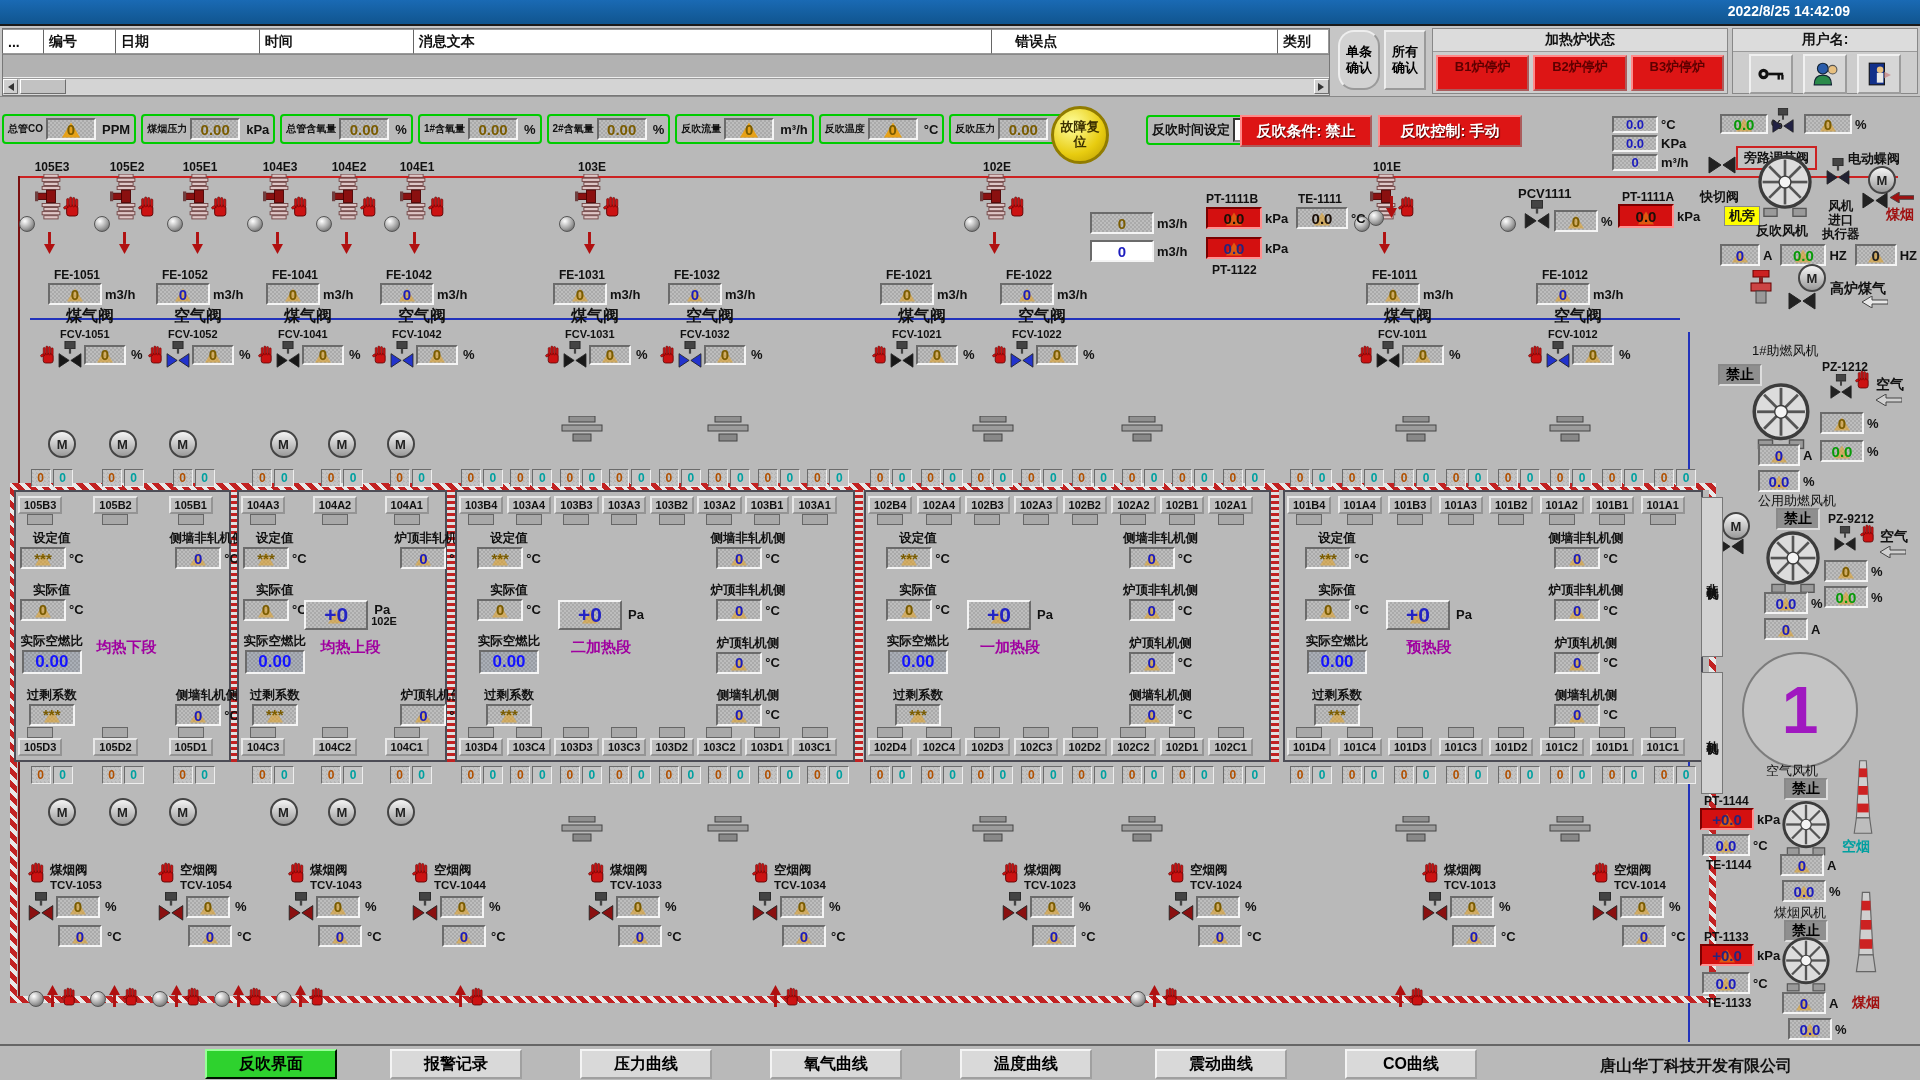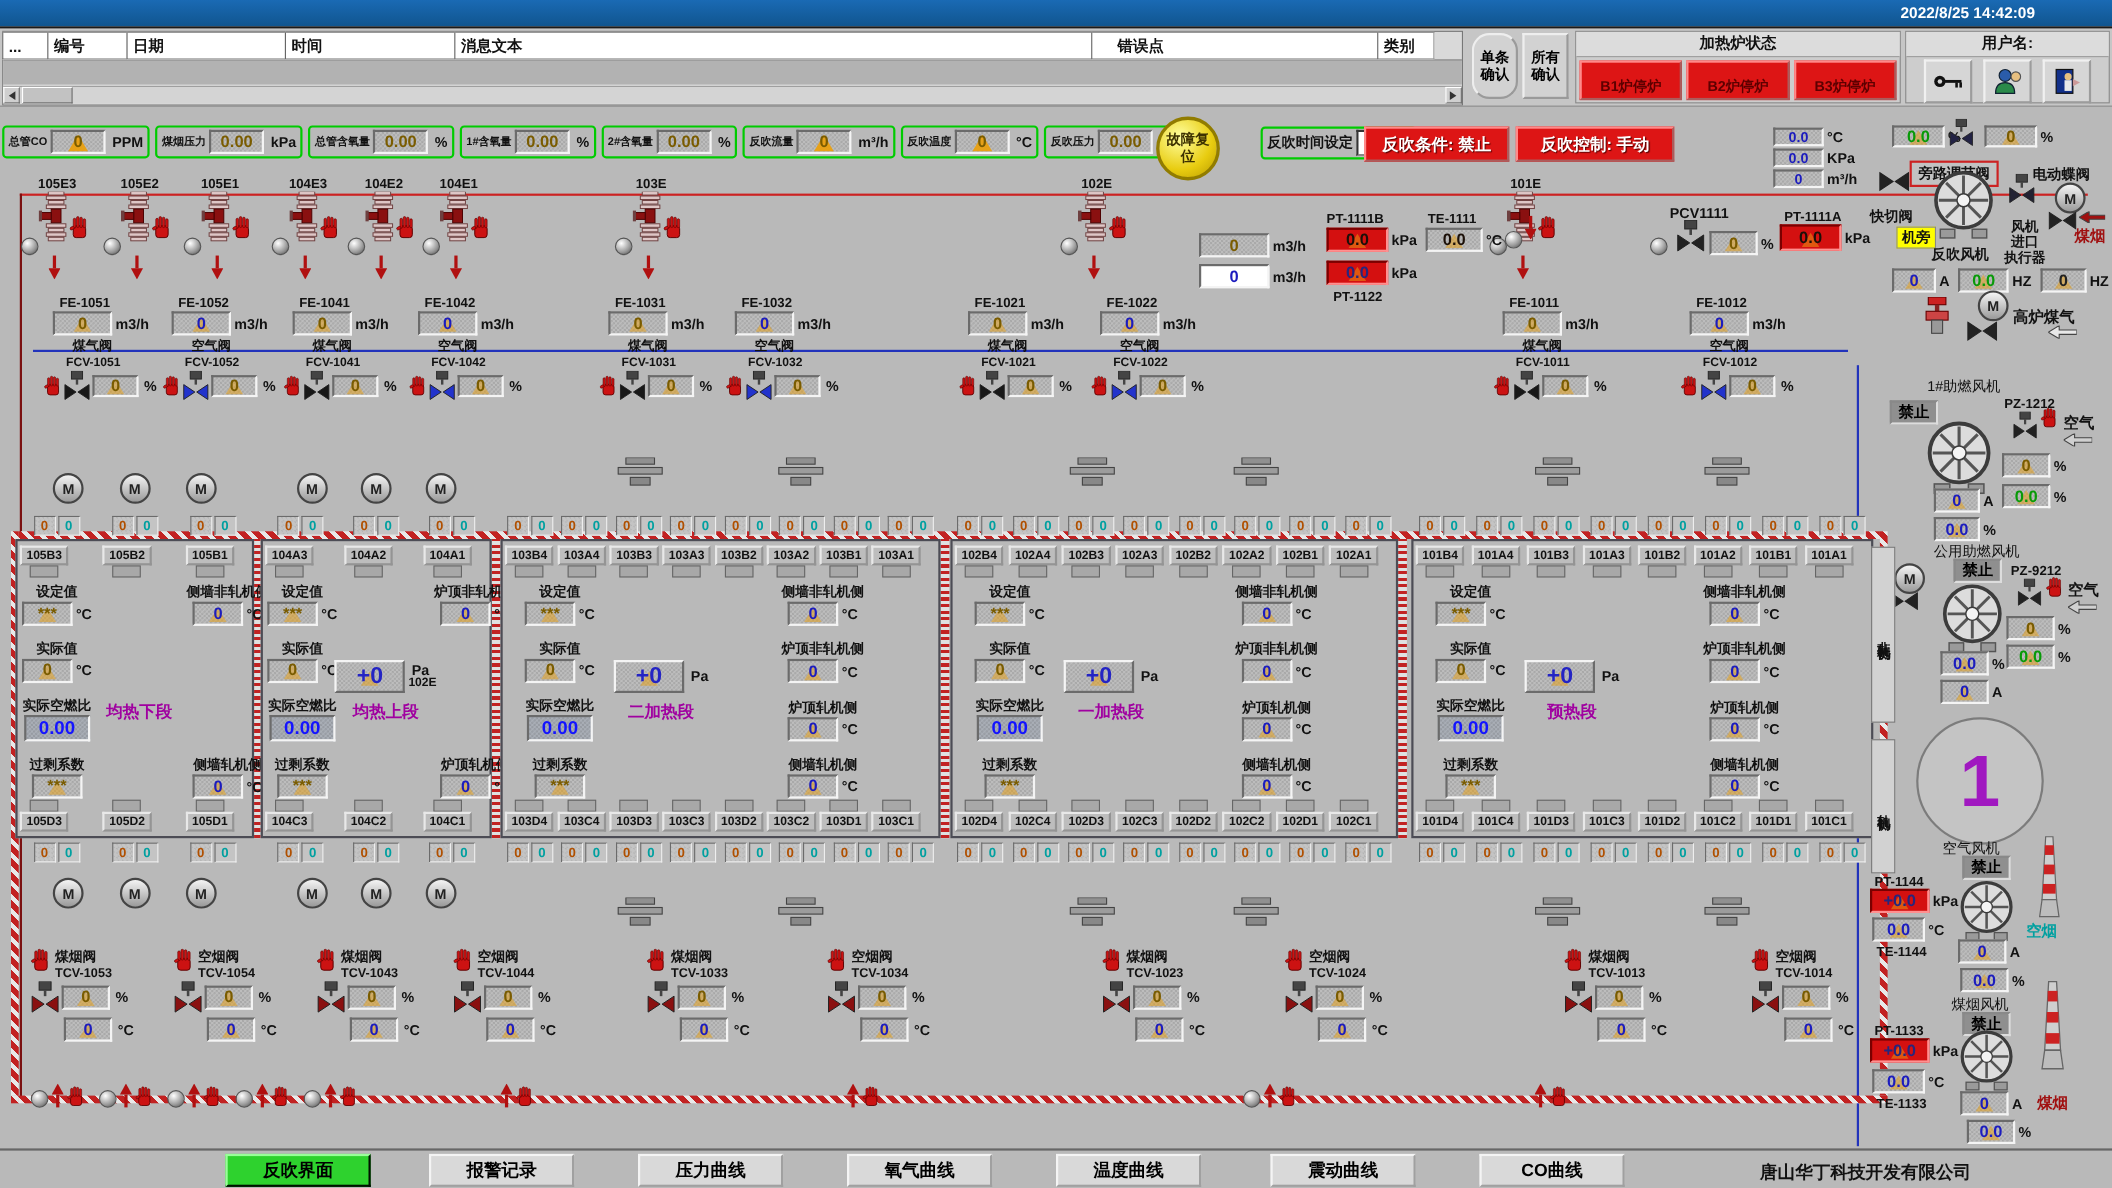--- a/index.html
+++ b/index.html
@@ -303,7 +303,7 @@
         <div class="acol" style="width: 580px;">
           <span>消息文本</span>
         </div>
-        <div class="acol" style="width: 261px; padding-left: 23px;">
+        <div class="acol" style="width: 287px; padding-left: 23px;">
           <span>错误点</span>
         </div>
         <div class="acol" style="width: 52px;">

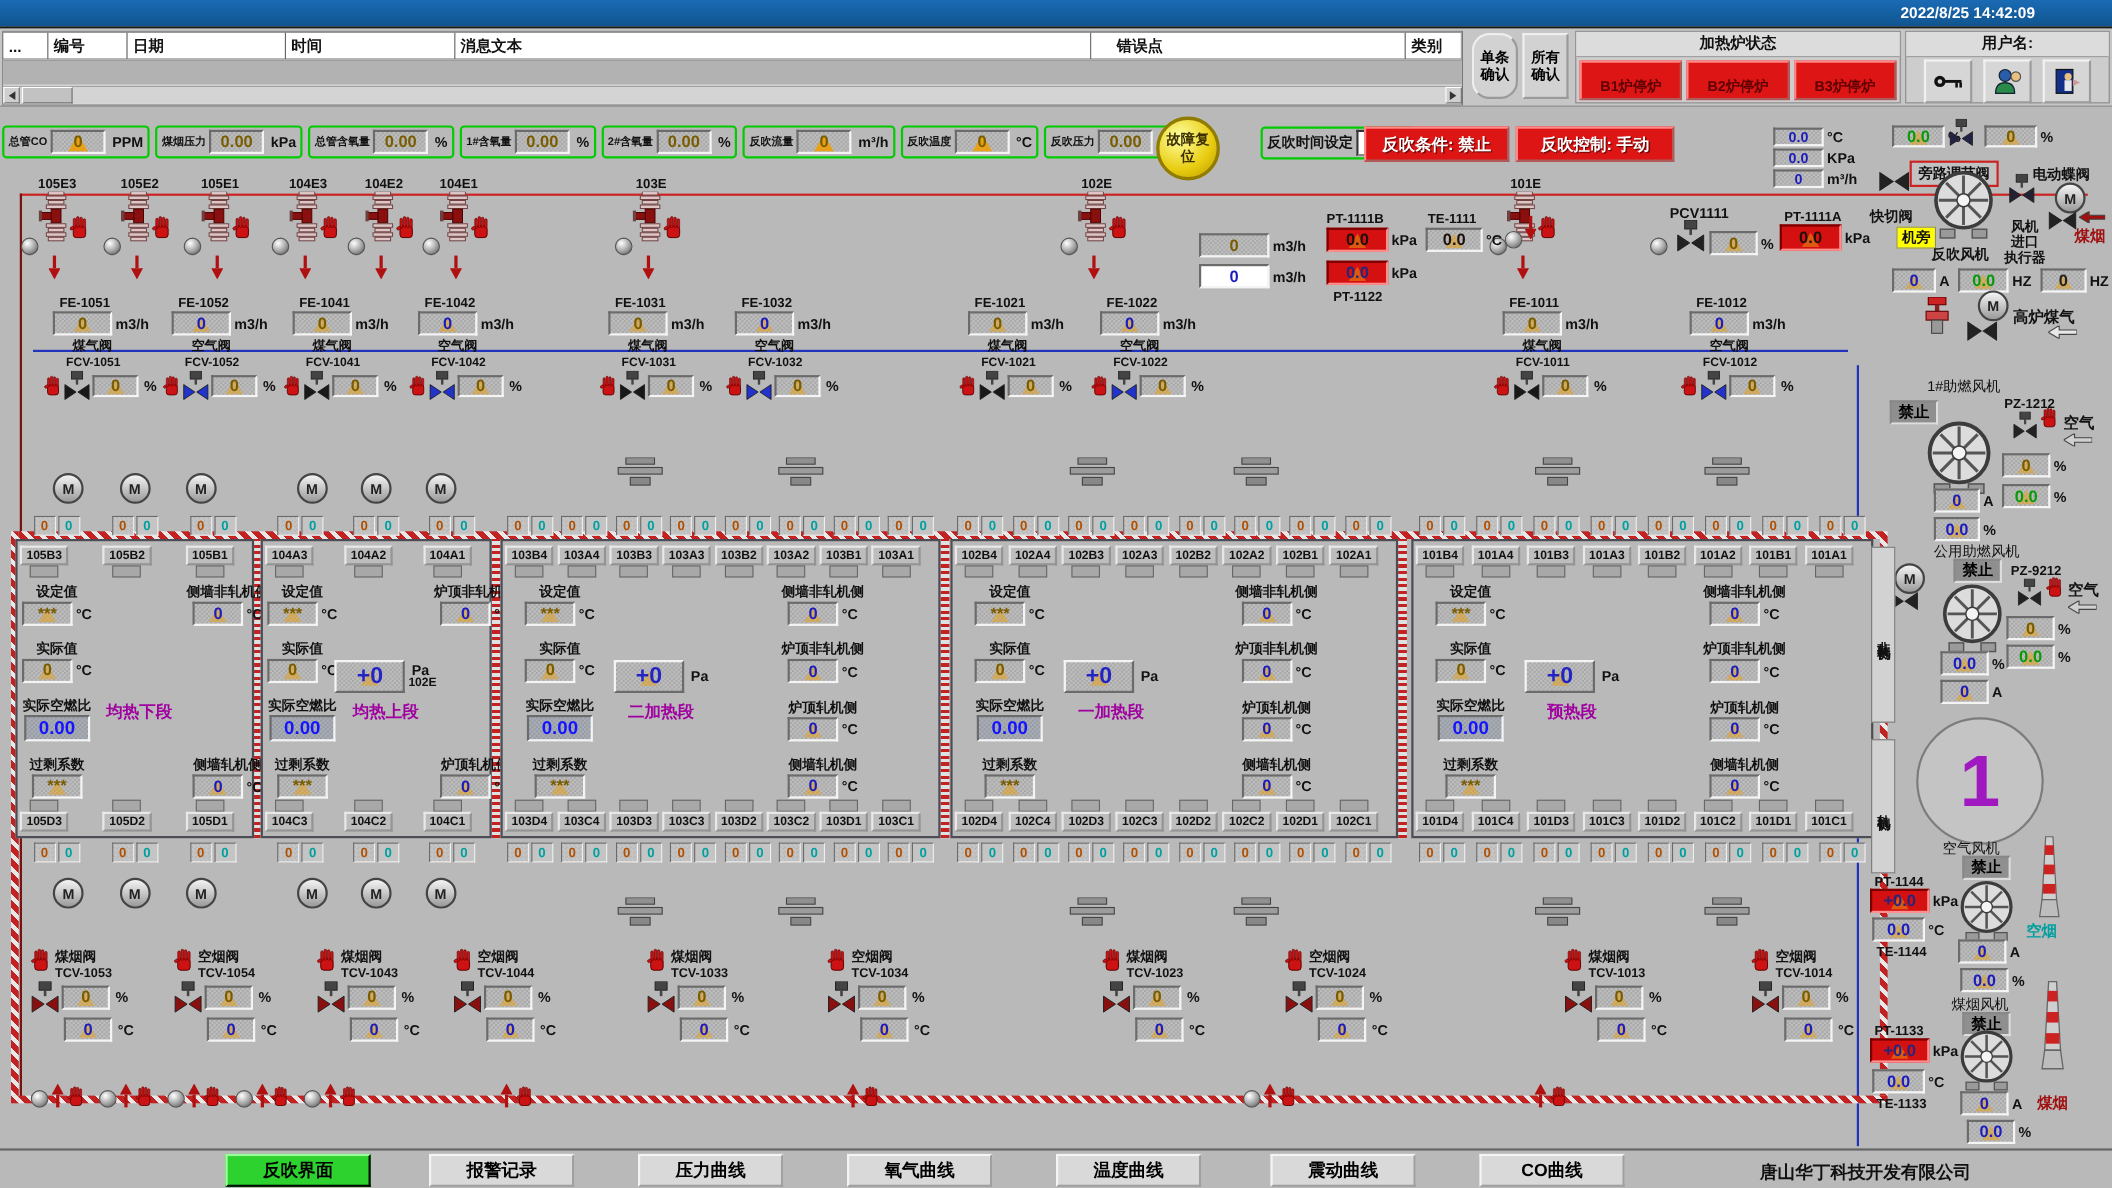--- a/index.html
+++ b/index.html
@@ -33,7 +33,7 @@
             font-weight:bold;font-size:14px}
   .fs-row{display:flex;gap:4px;padding:3px}
   .fs-btn{flex:1;height:36px;background:#dd1515;border:2px outset #ff8a8a;color:#5d0000;font-weight:bold;font-size:13px;
-          display:flex;align-items:flex-end;justify-content:center}
+          display:flex;align-items:flex-start;justify-content:center}
   .userp{position:absolute;left:1732px;top:2px;width:186px;height:66px;background:#cdcdcd;border:1px solid #888;box-sizing:border-box}
   .u-row{display:flex;gap:10px;justify-content:center;padding-top:2px}
   .u-btn{width:44px;height:40px;background:#d6d6d6;border:2px outset #f0f0f0;display:flex;align-items:center;justify-content:center}

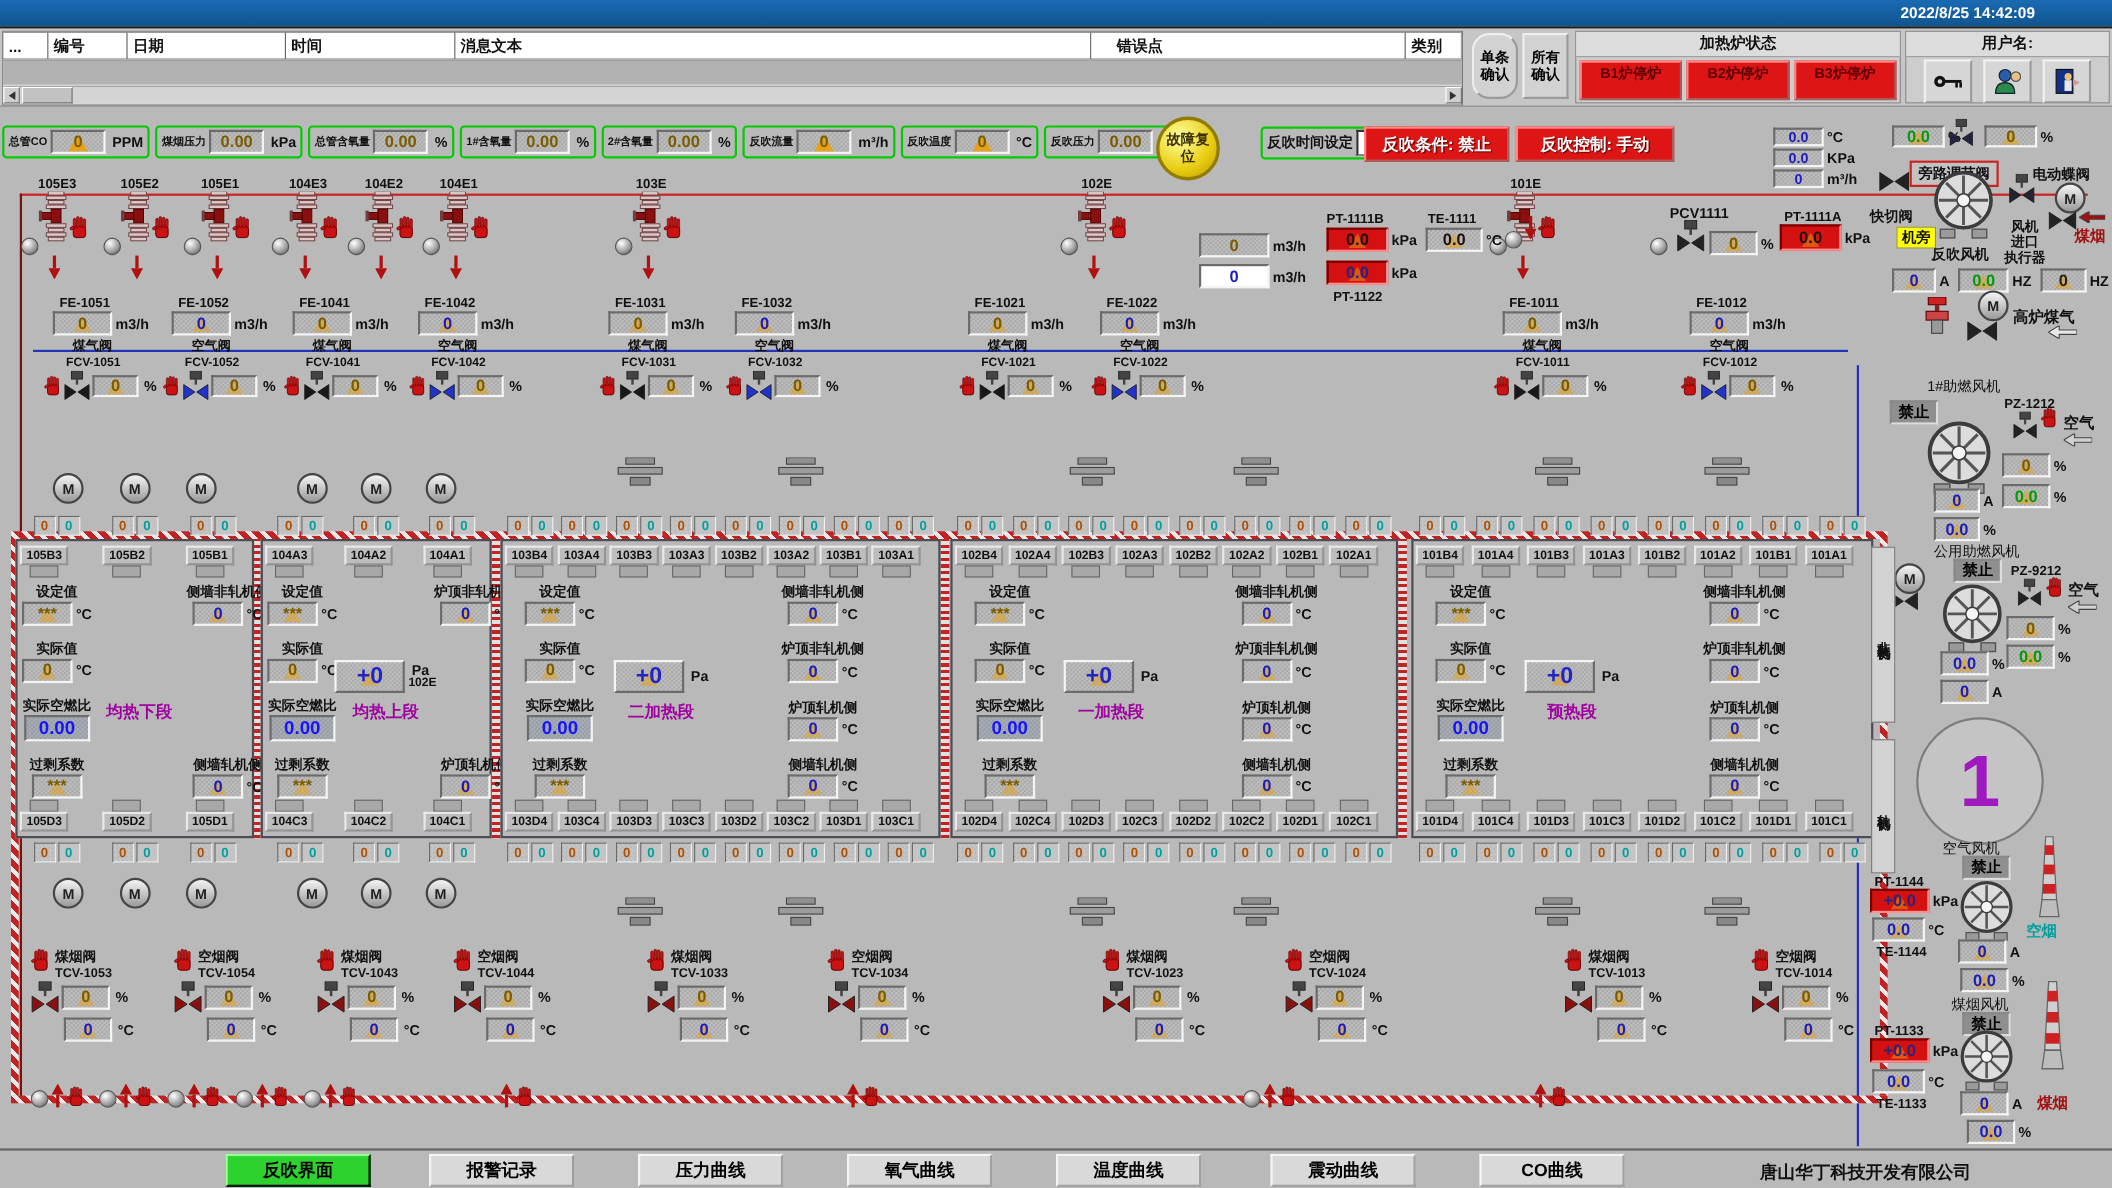--- a/index.html
+++ b/index.html
@@ -90,7 +90,7 @@
   .fe-group{position:absolute;top:268px;width:118px;display:flex;flex-direction:column;gap:1px}
   .fe-lbl{font-weight:bold;font-size:12px;padding-left:14px}
   .fe-row{display:flex;align-items:center;padding-left:8px}
-  .fcv-lbl{font-weight:bold;font-size:12px;padding-left:26px}
+  .fcv-lbl{font-weight:bold;font-size:16px;padding-left:26px}
   .fcv-tag{font-weight:bold;font-size:11px;padding-left:20px}
   .fcv-row{display:flex;align-items:center;gap:2px}
   .icon-cvalve{color:#181818;line-height:0}

